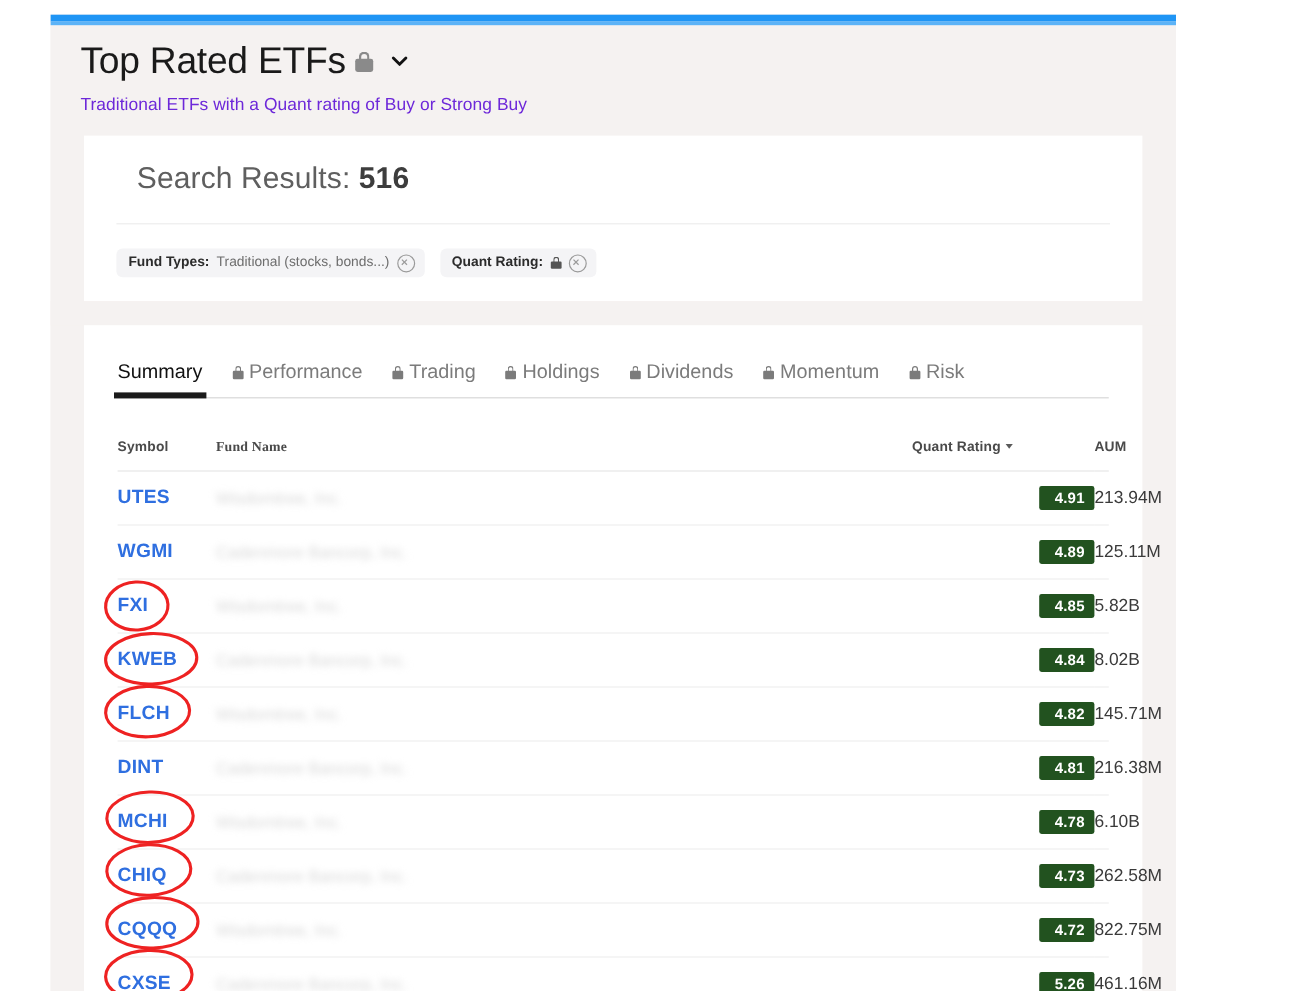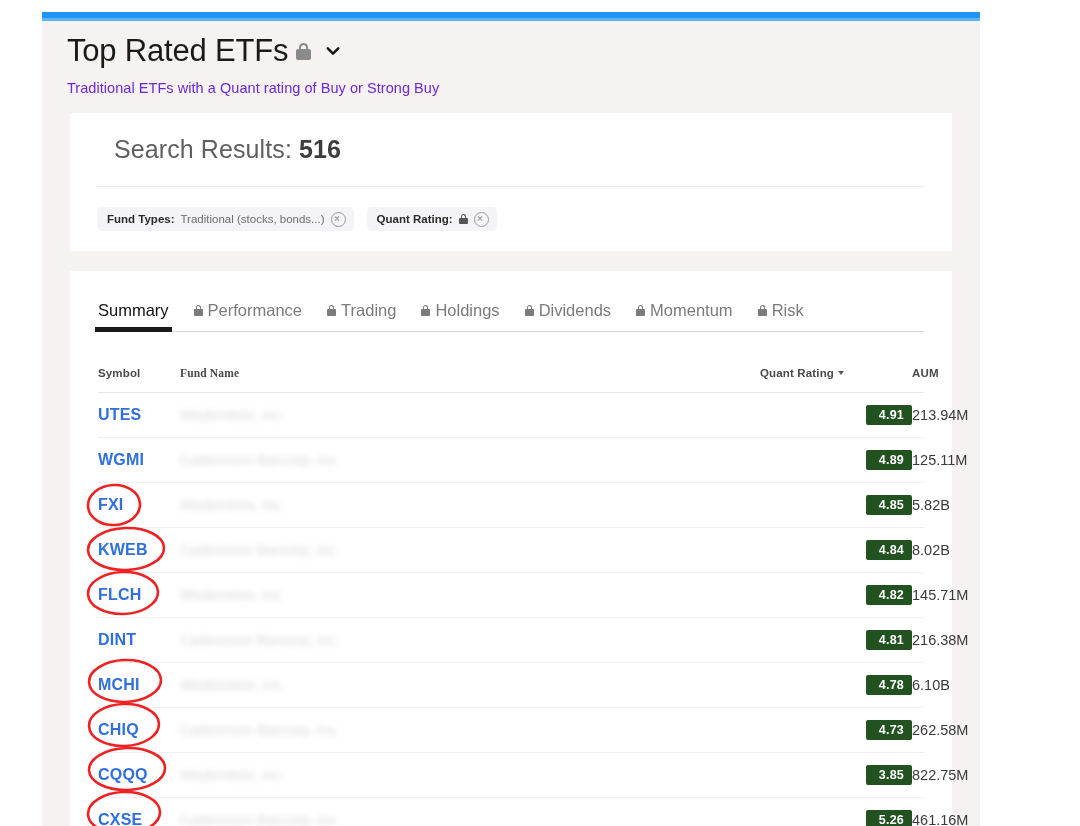--- a/index.html
+++ b/index.html
@@ -483,7 +483,7 @@
             <tr>
               <td class="sym"><span class="sym-link">CQQQ</span></td>
               <td class="fname">Wisdomtree, Inc.</td>
-              <td class="rate"><span class="badge">3.85</span></td>
+              <td class="rate"><span class="badge">4.72</span></td>
               <td class="aum">822.75M</td>
             </tr>
             <tr>

